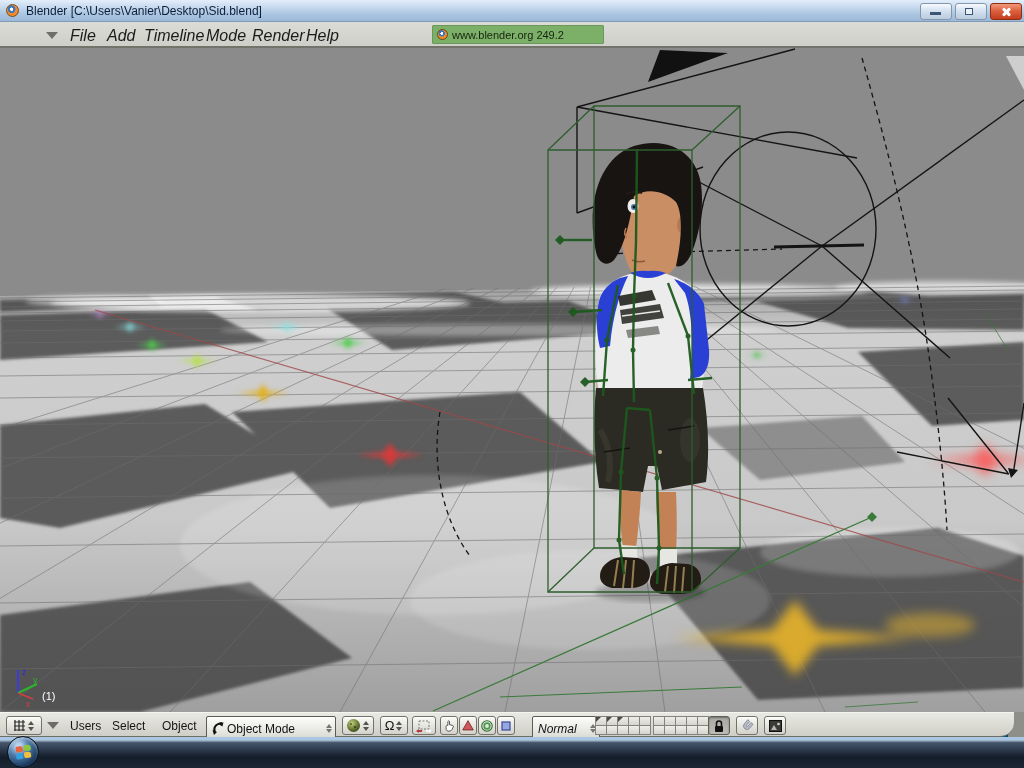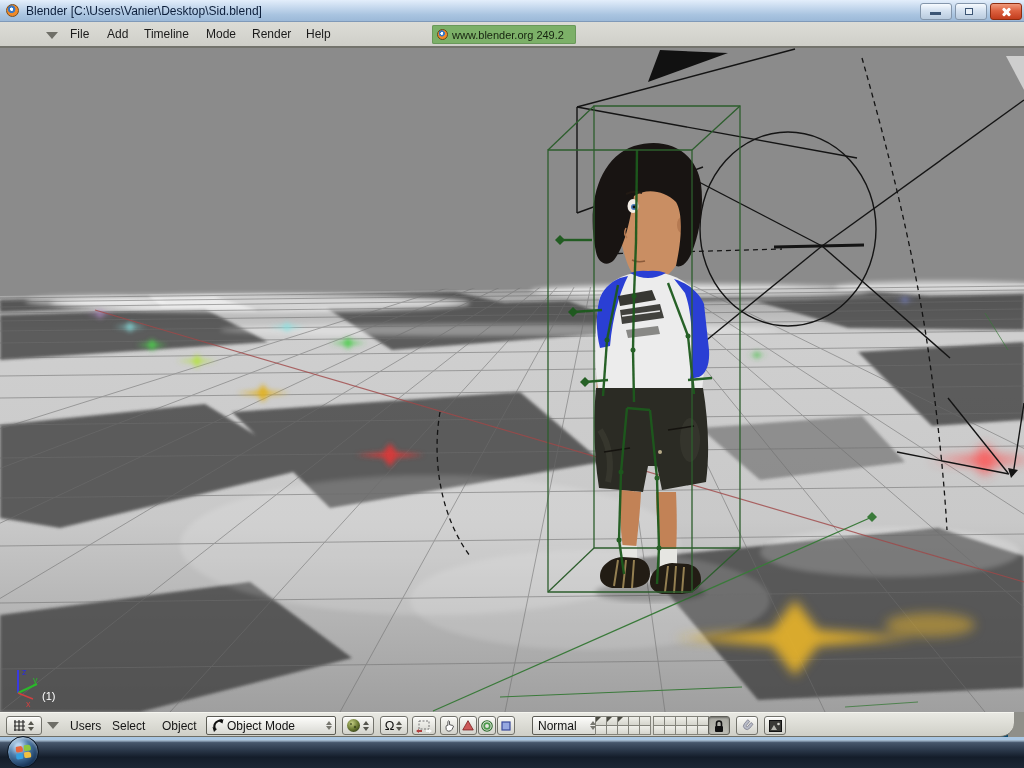--- a/index.html
+++ b/index.html
@@ -31,7 +31,7 @@
     background:linear-gradient(#dcdcd6,#cfcfc9);border-bottom:2px solid #73736c;}
   .mb-tri{position:absolute;left:46px;top:10px;width:0;height:0;
     border-left:6px solid transparent;border-right:6px solid transparent;border-top:7px solid #6f6f68;}
-  .mb-item{position:absolute;top:5px;font-size:12px;color:#1b1b1b;cursor:default;}
+  .mb-item{position:absolute;top:5px;font-size:16px;color:#1b1b1b;cursor:default;font-style:italic;}
   .badge{position:absolute;left:432px;top:3px;width:144px;height:19px;background:#7cb068;
     border-radius:2px;display:flex;align-items:center;box-shadow:inset 0 0 0 1px #69985a;text-align:right;}
   .badge .bicon{width:11px;height:11px;border-radius:50%;margin:0 4px 0 5px;

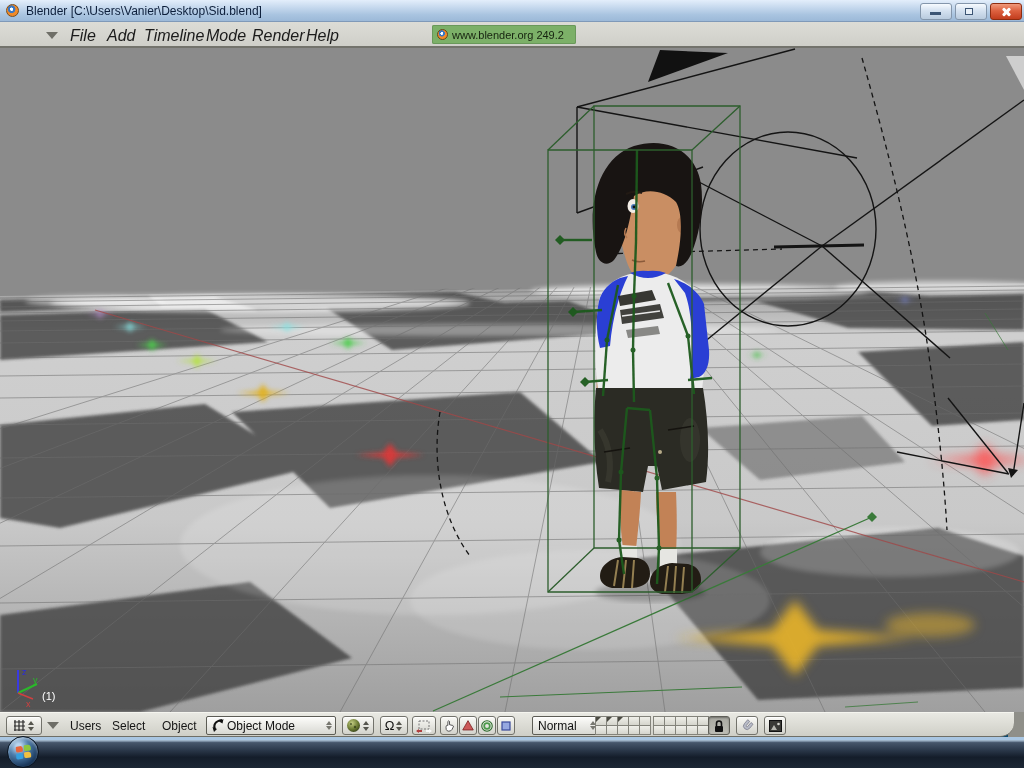--- a/index.html
+++ b/index.html
@@ -32,7 +32,7 @@
   .mb-tri{position:absolute;left:46px;top:10px;width:0;height:0;
     border-left:6px solid transparent;border-right:6px solid transparent;border-top:7px solid #6f6f68;}
   .mb-item{position:absolute;top:5px;font-size:16px;color:#1b1b1b;cursor:default;font-style:italic;}
-  .badge{position:absolute;left:432px;top:3px;width:144px;height:19px;background:#7cb068;
+  .badge{position:absolute;left:432px;top:3px;width:172px;height:19px;background:#7cb068;
     border-radius:2px;display:flex;align-items:center;box-shadow:inset 0 0 0 1px #69985a;text-align:right;}
   .badge .bicon{width:11px;height:11px;border-radius:50%;margin:0 4px 0 5px;
     background:radial-gradient(circle at 42% 38%, #fff 0 16%, #3a78c4 20% 38%, #f08a2a 44% 100%);border:1px solid #6a4418;}

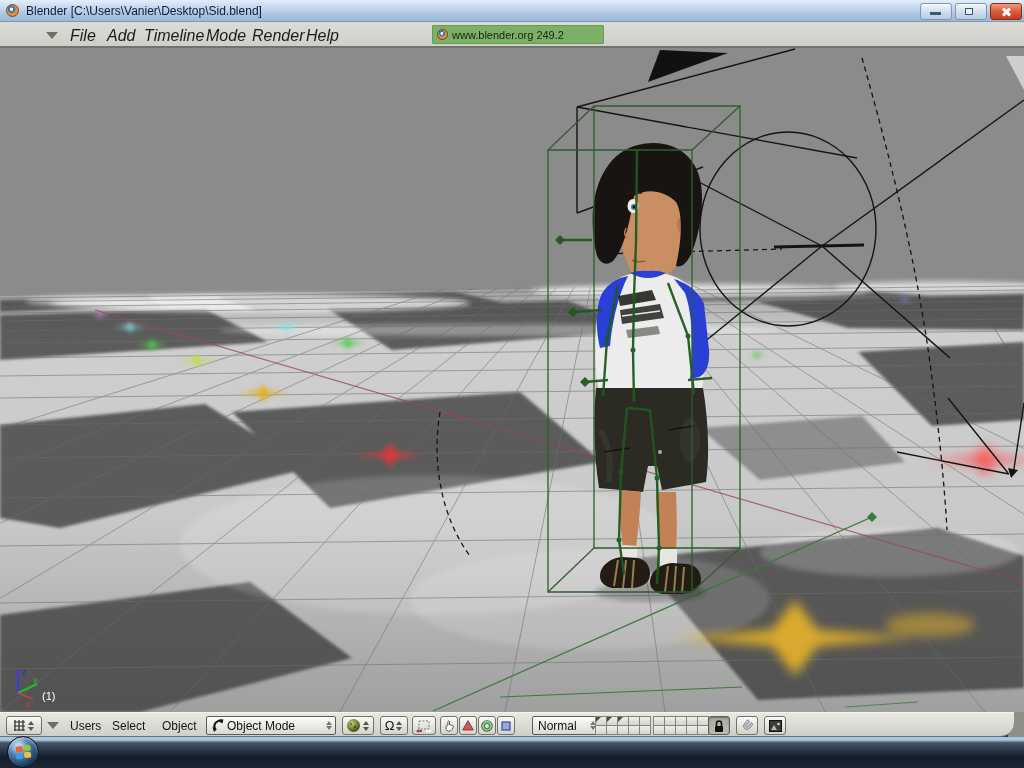--- a/index.html
+++ b/index.html
@@ -58,7 +58,7 @@
   .spin .up{border-bottom:4px solid #55554e;}
   .spin .dn{border-top:4px solid #55554e;}
   .hmenu{position:absolute;top:6px;font-size:12px;color:#161616;}
-  .combo{position:absolute;top:3px;height:19px;border:1px solid #5c5c55;border-radius:2px;
+  .combo{position:absolute;top:3px;height:25px;border:1px solid #5c5c55;border-radius:2px;
     background:linear-gradient(#fdfdfb,#d8d8d2);display:flex;align-items:center;box-shadow:inset 0 1px 0 #fff;}
   .combo .lbl{font-size:12px;color:#111;}
   .combo .arr{margin-left:auto;margin-right:3px;display:flex;flex-direction:column;gap:1px;}

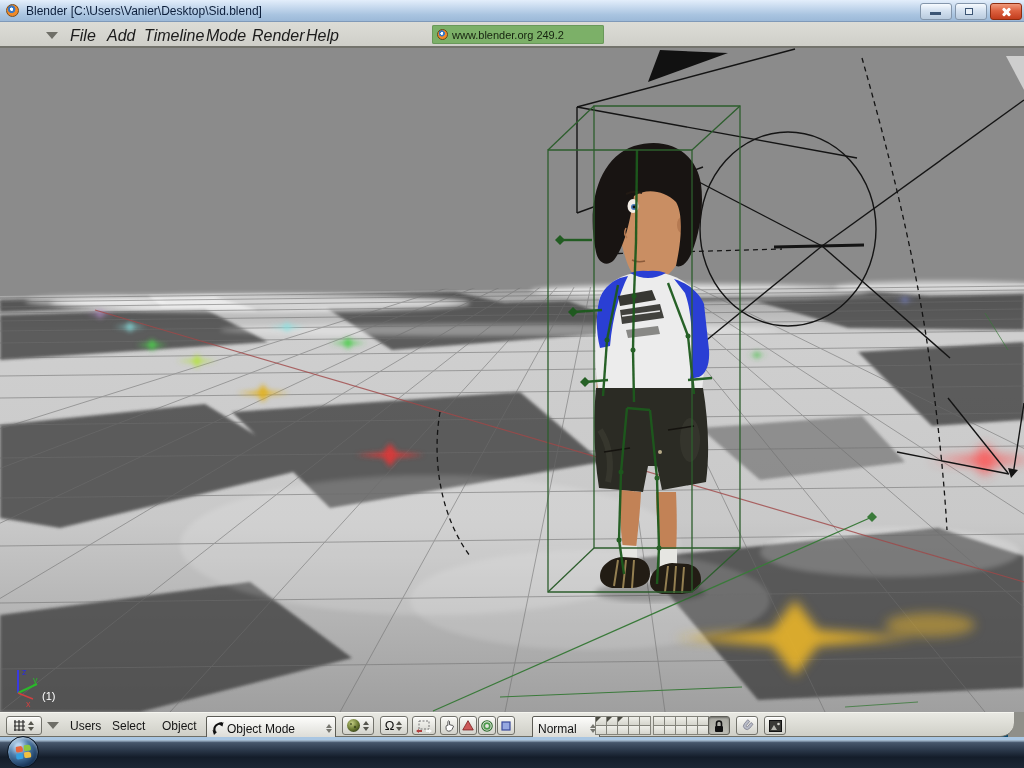--- a/index.html
+++ b/index.html
@@ -462,7 +462,7 @@
       </svg>
     </span>
 
-    <span class="combo" style="left:532px;width:68px;">
+    <span class="combo" style="left:532px;width:68px;font-style:italic;">
       <span class="lbl" style="margin-left:5px">Normal</span>
       <span class="arr">
           <i class="up"></i>

